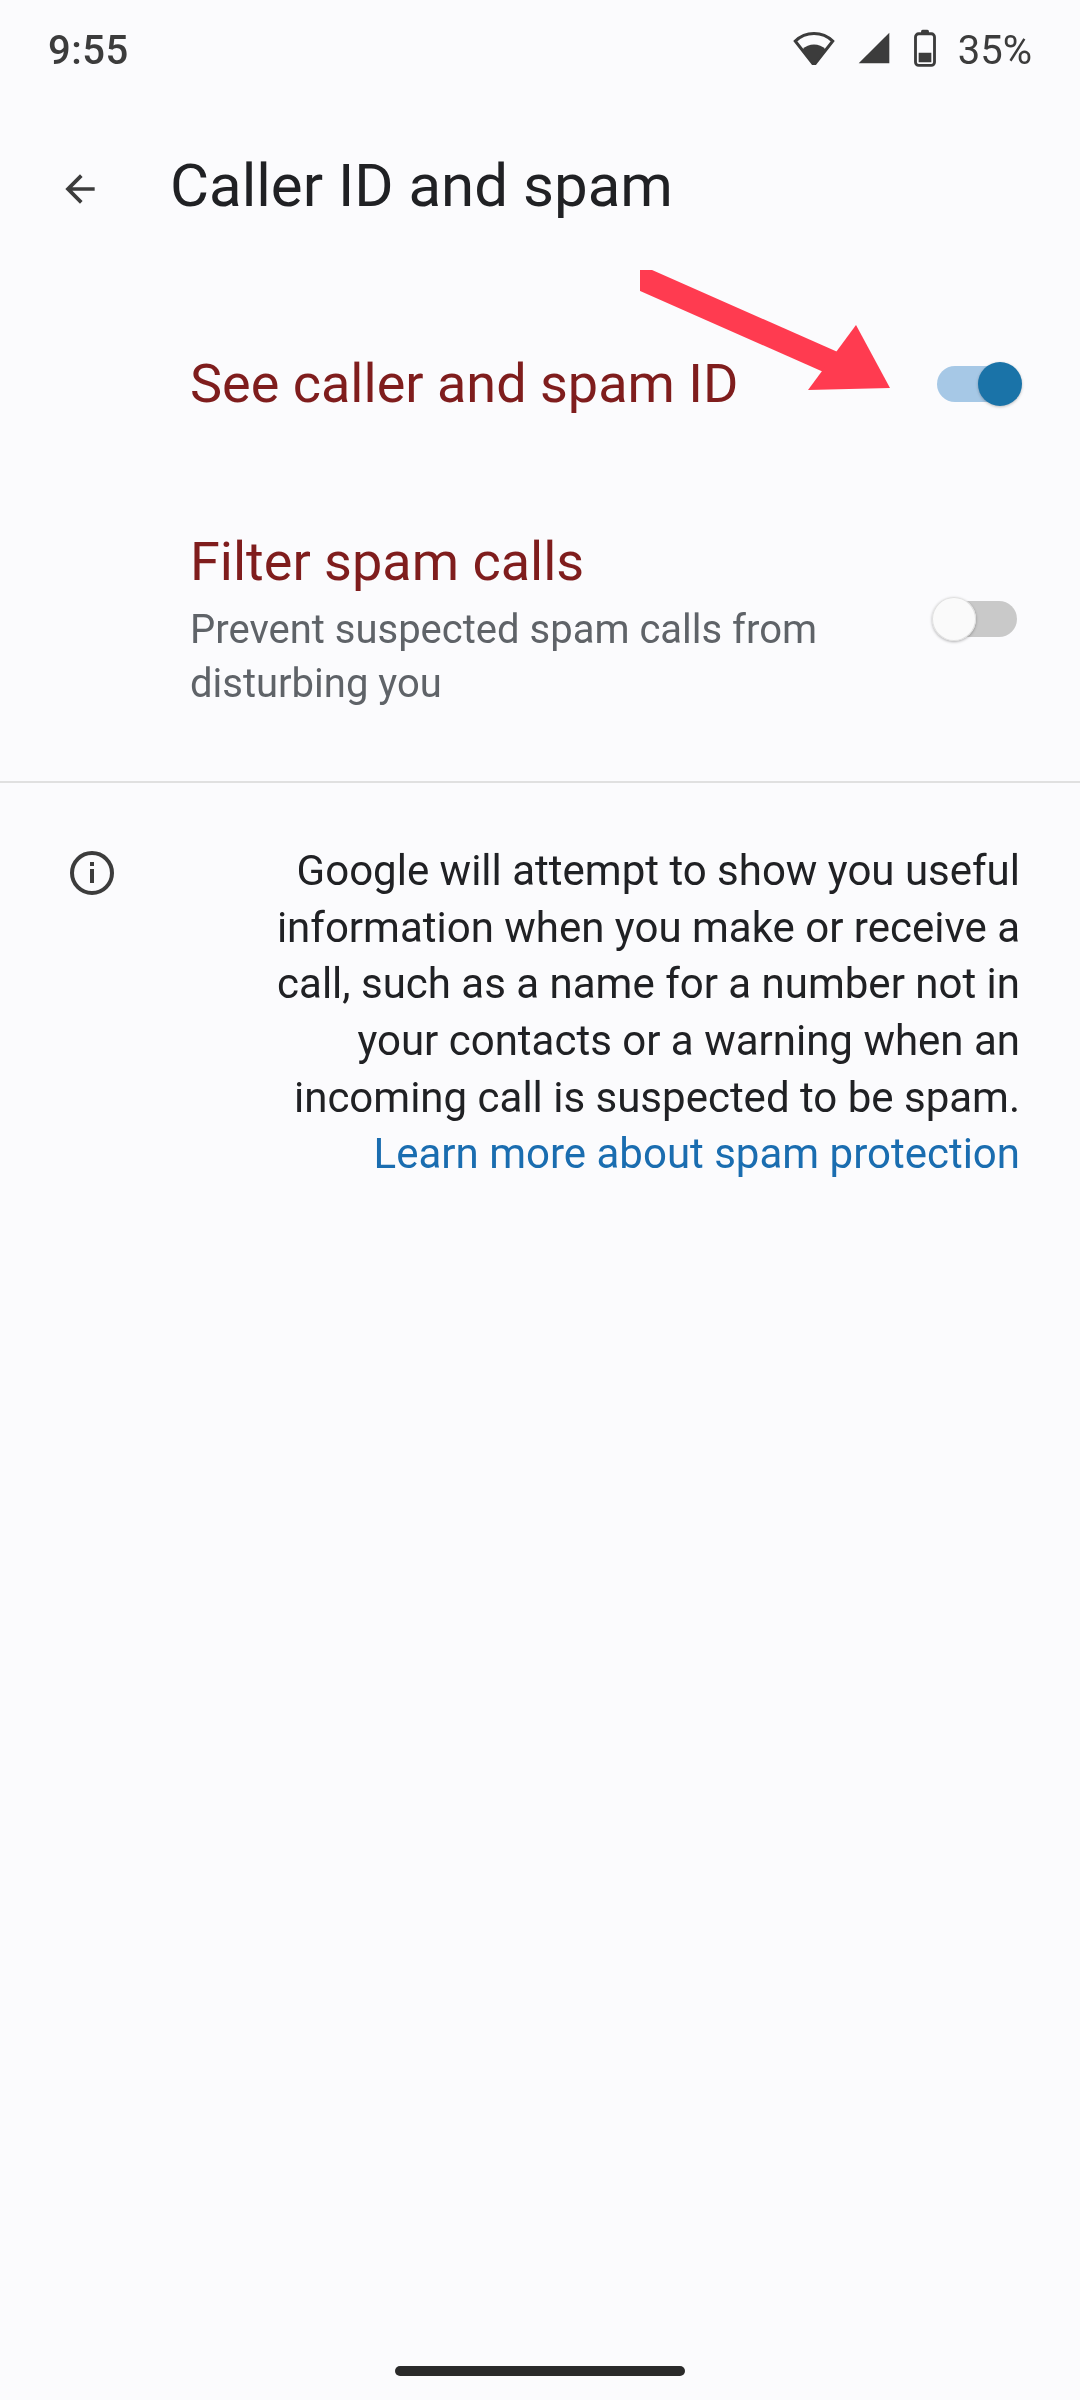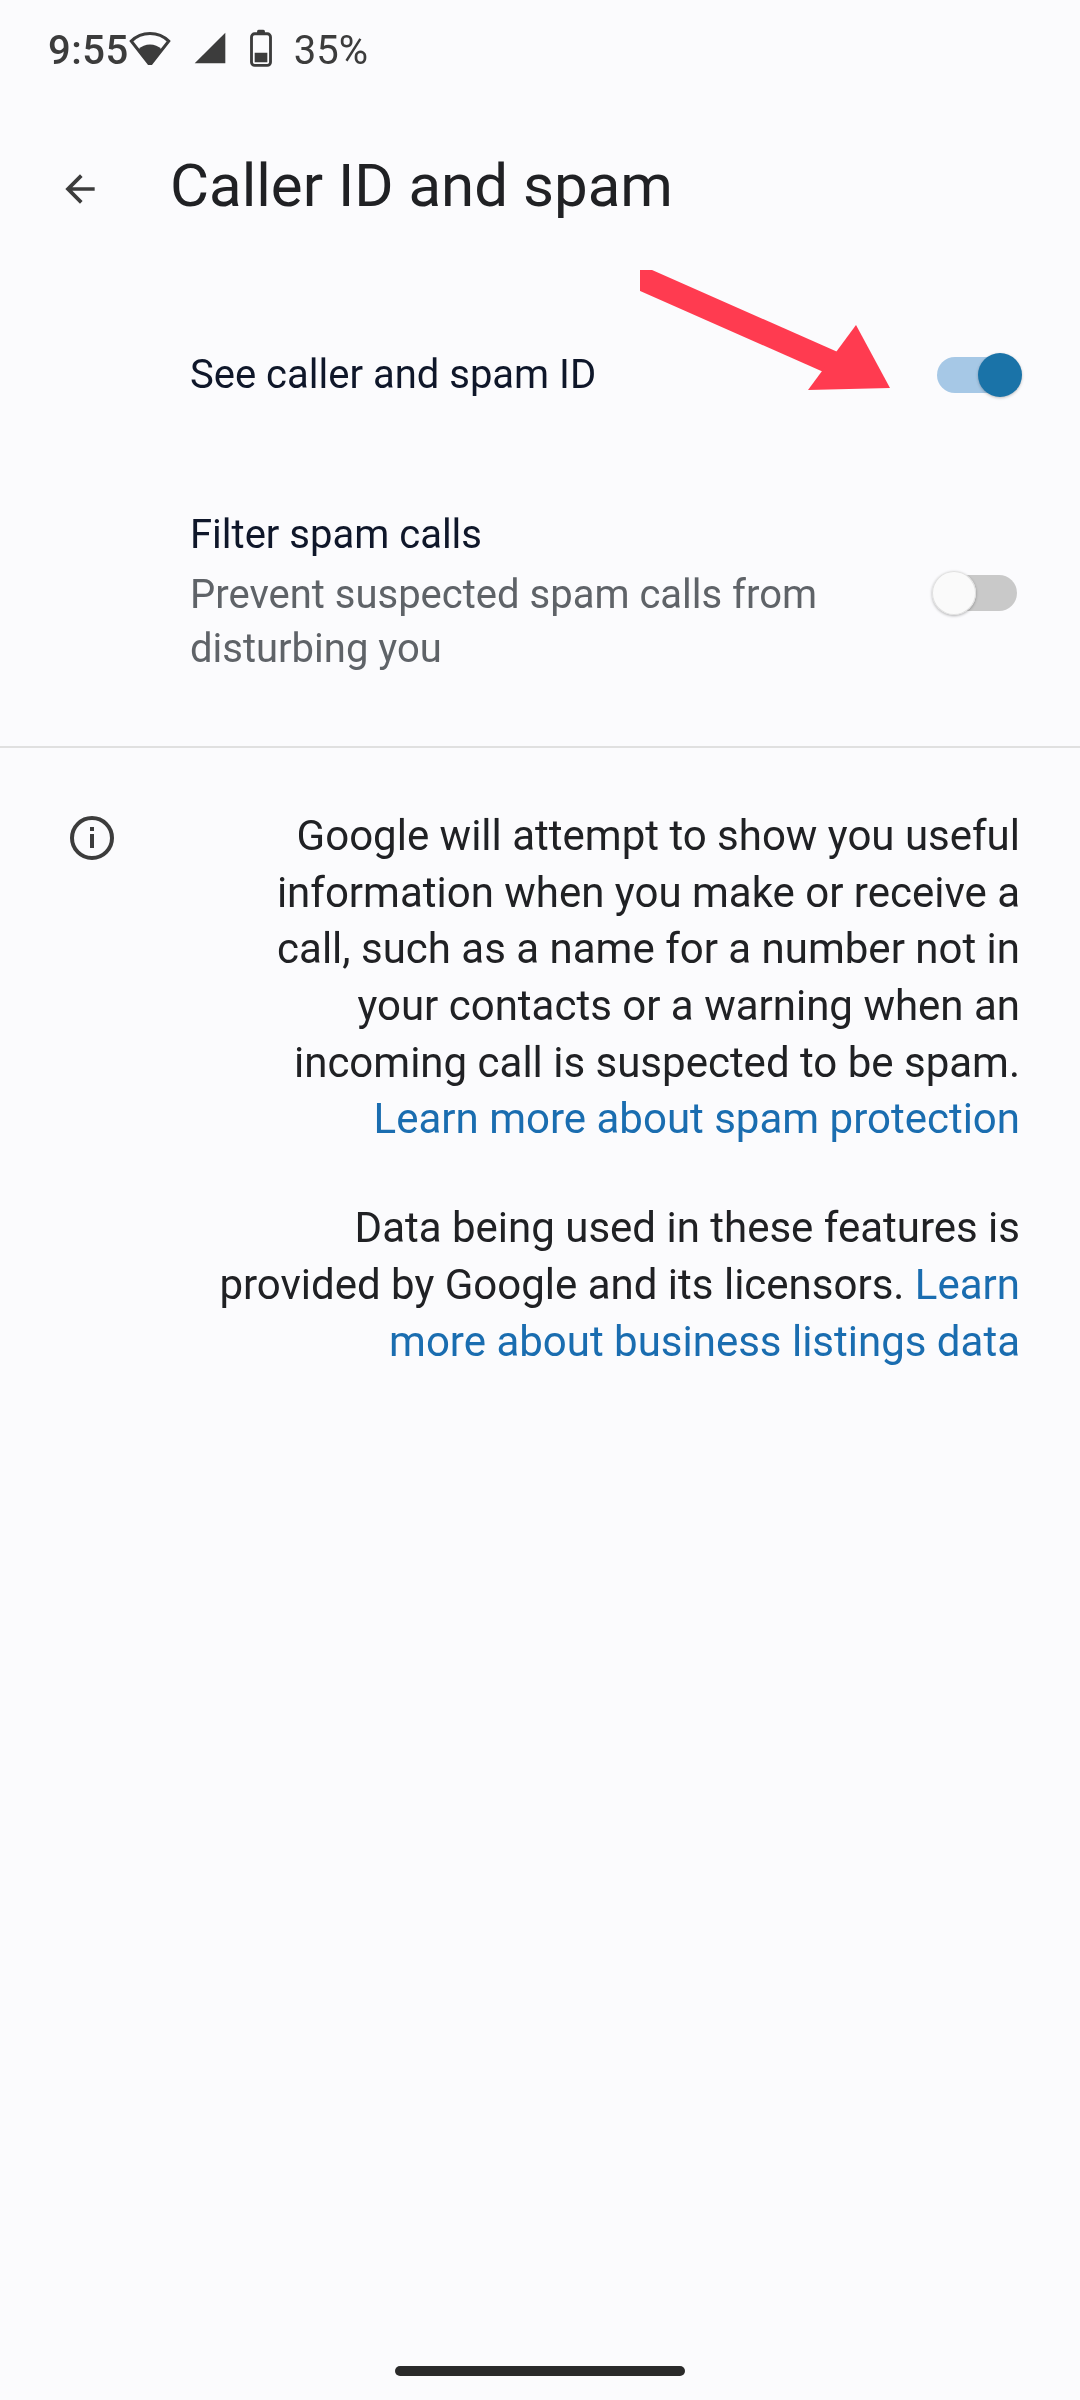--- a/index.html
+++ b/index.html
@@ -21,6 +21,7 @@
   
   .status-bar {
     display: flex;
+    justify-content: space-between;
     align-items: center;
     height: 100px;
     padding: 0 48px;

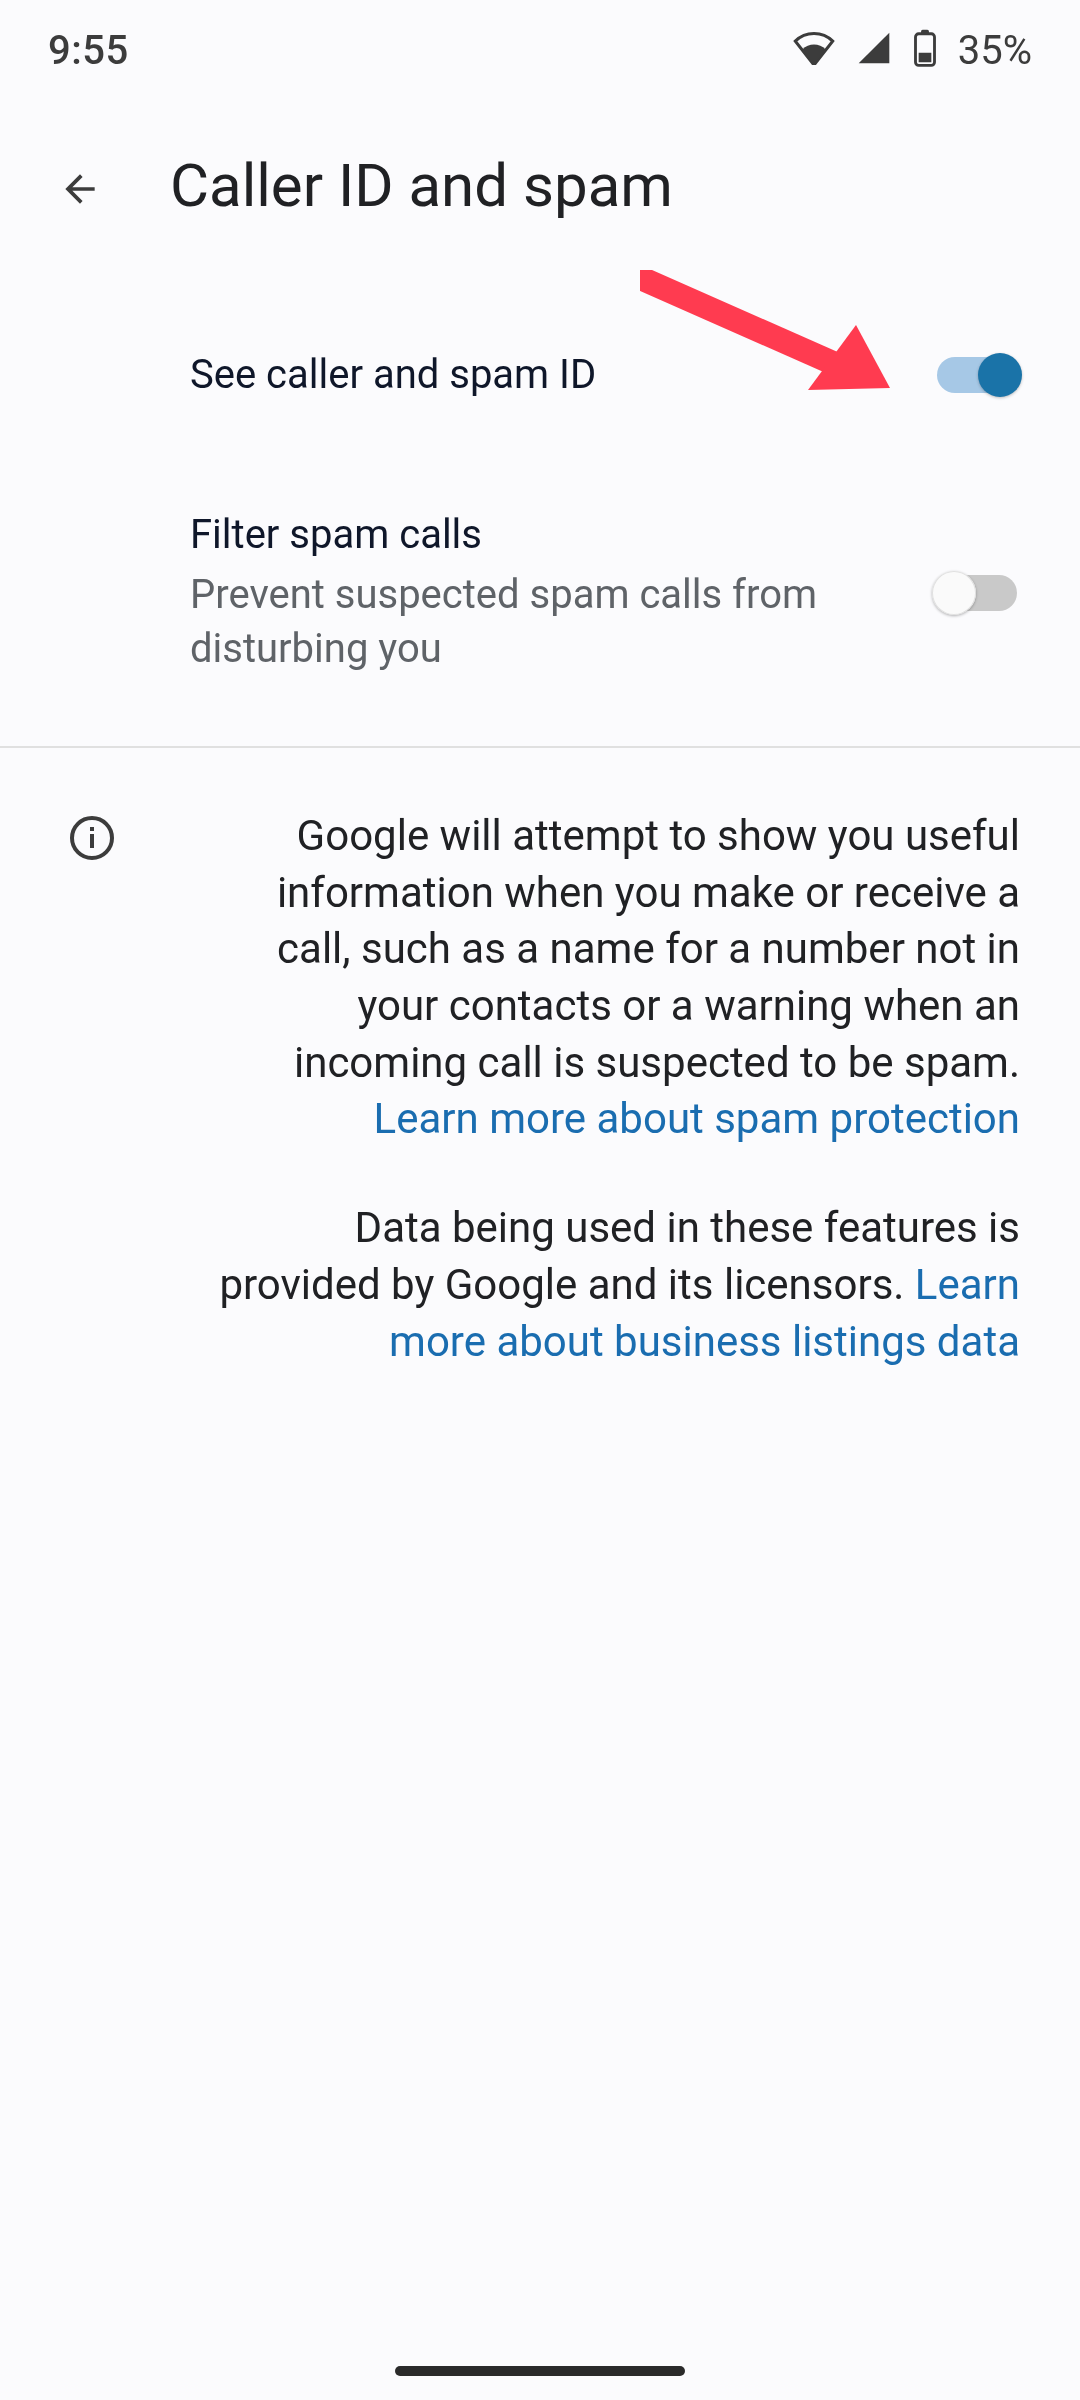--- a/index.html
+++ b/index.html
@@ -82,8 +82,8 @@
     padding-right: 40px;
   }
   .setting-title {
-    font-size: 40px;
-    color: #0f172a;
+    font-size: 54px;
+    color: #7f1d1d;
     line-height: 1.25;
   }
   .setting-sub {

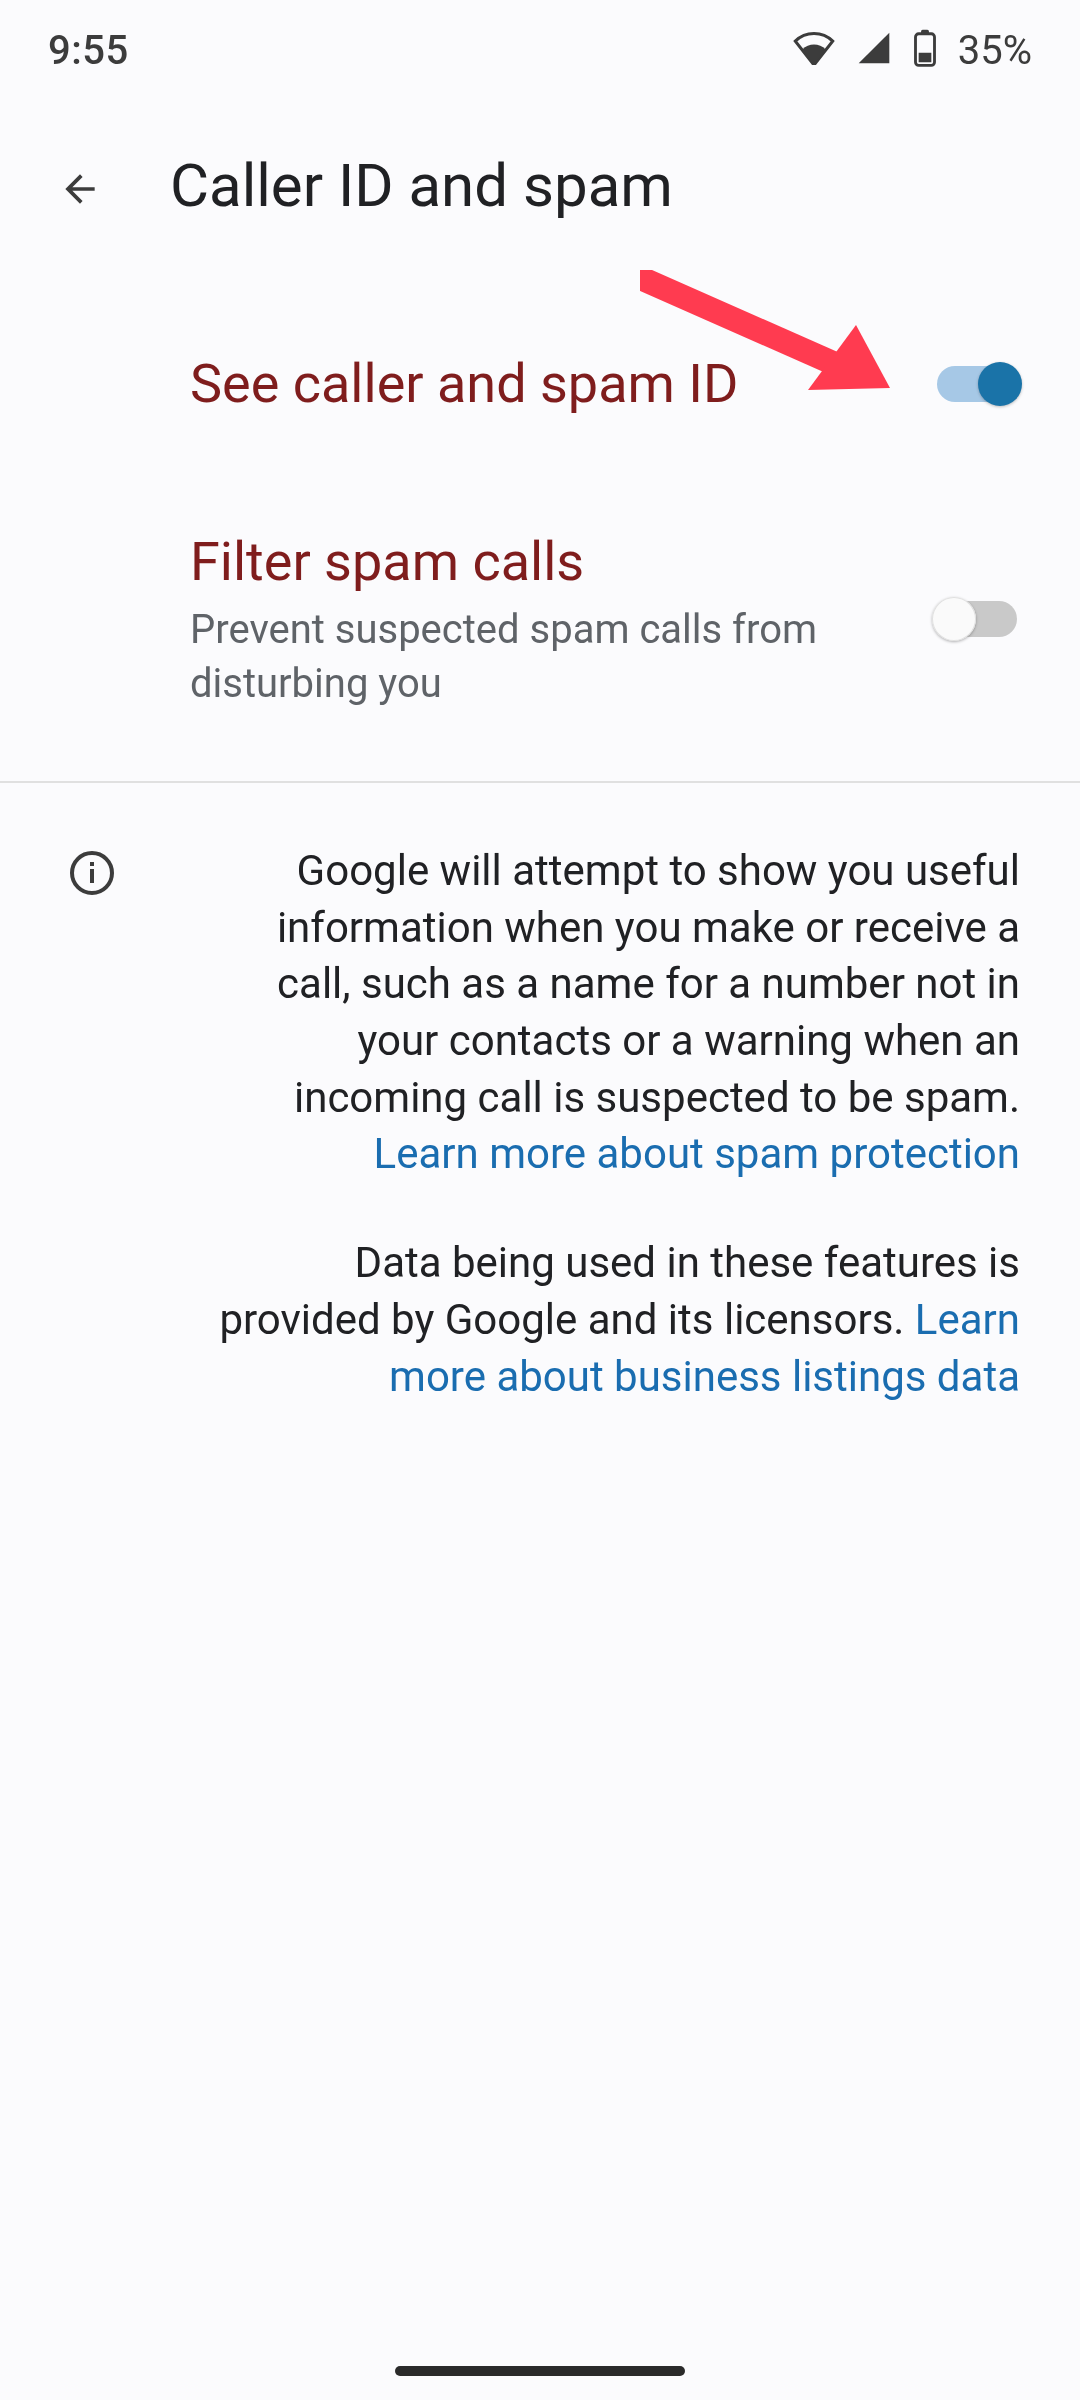--- a/index.html
+++ b/index.html
@@ -257,10 +257,6 @@
       <span>Google will attempt to show you useful information when you make or receive a call, such as a name for a number not in your contacts or a warning when an incoming call is suspected to be spam. </span>
       <a class="link">Learn more about spam protection</a>
     </p>
-    <p>
-      <span>Data being used in these features is provided by Google and its licensors. </span>
-      <a class="link">Learn more about business listings data</a>
-    </p>
   </div>
 </div>
 

